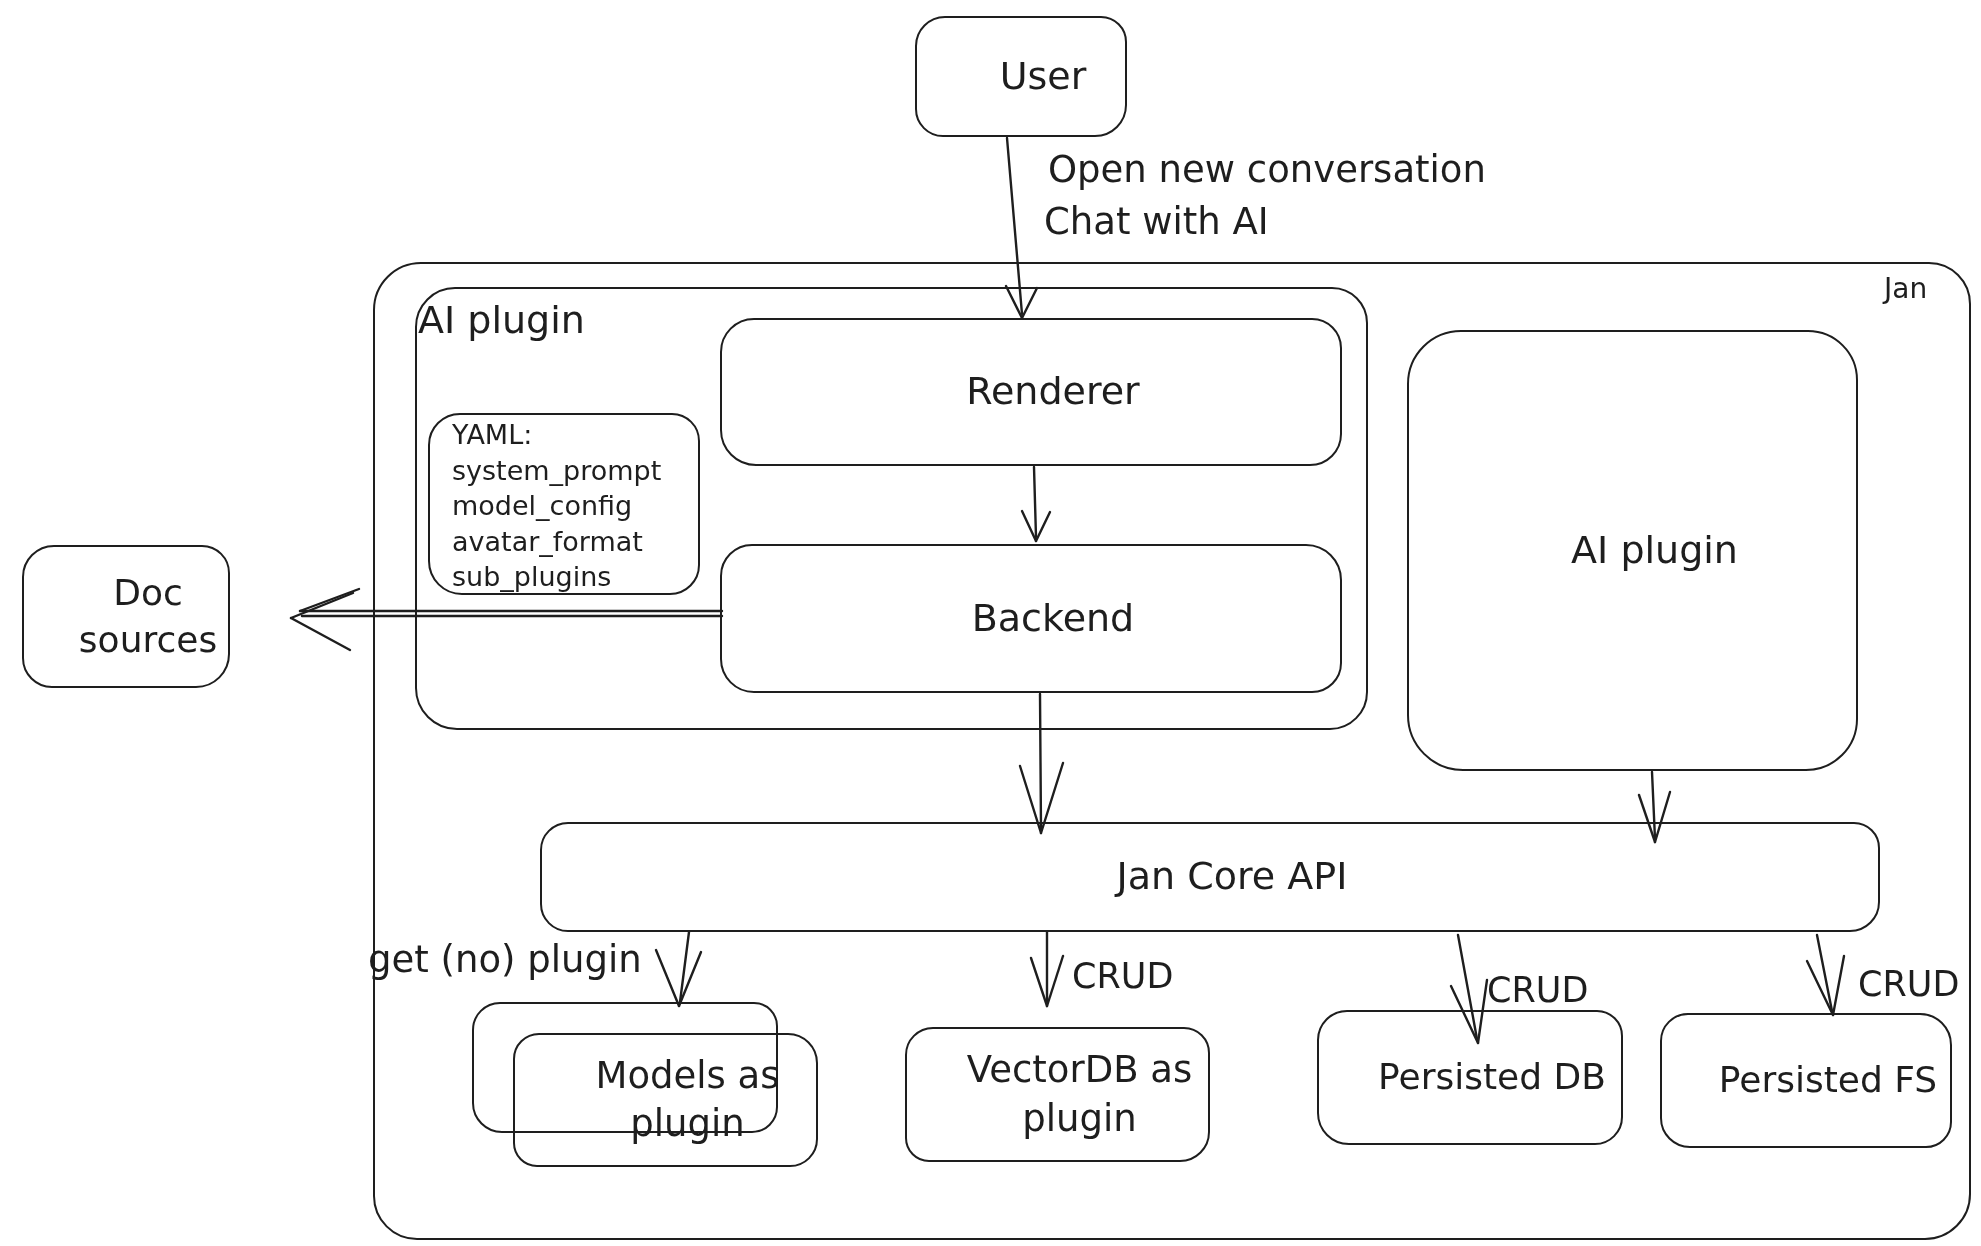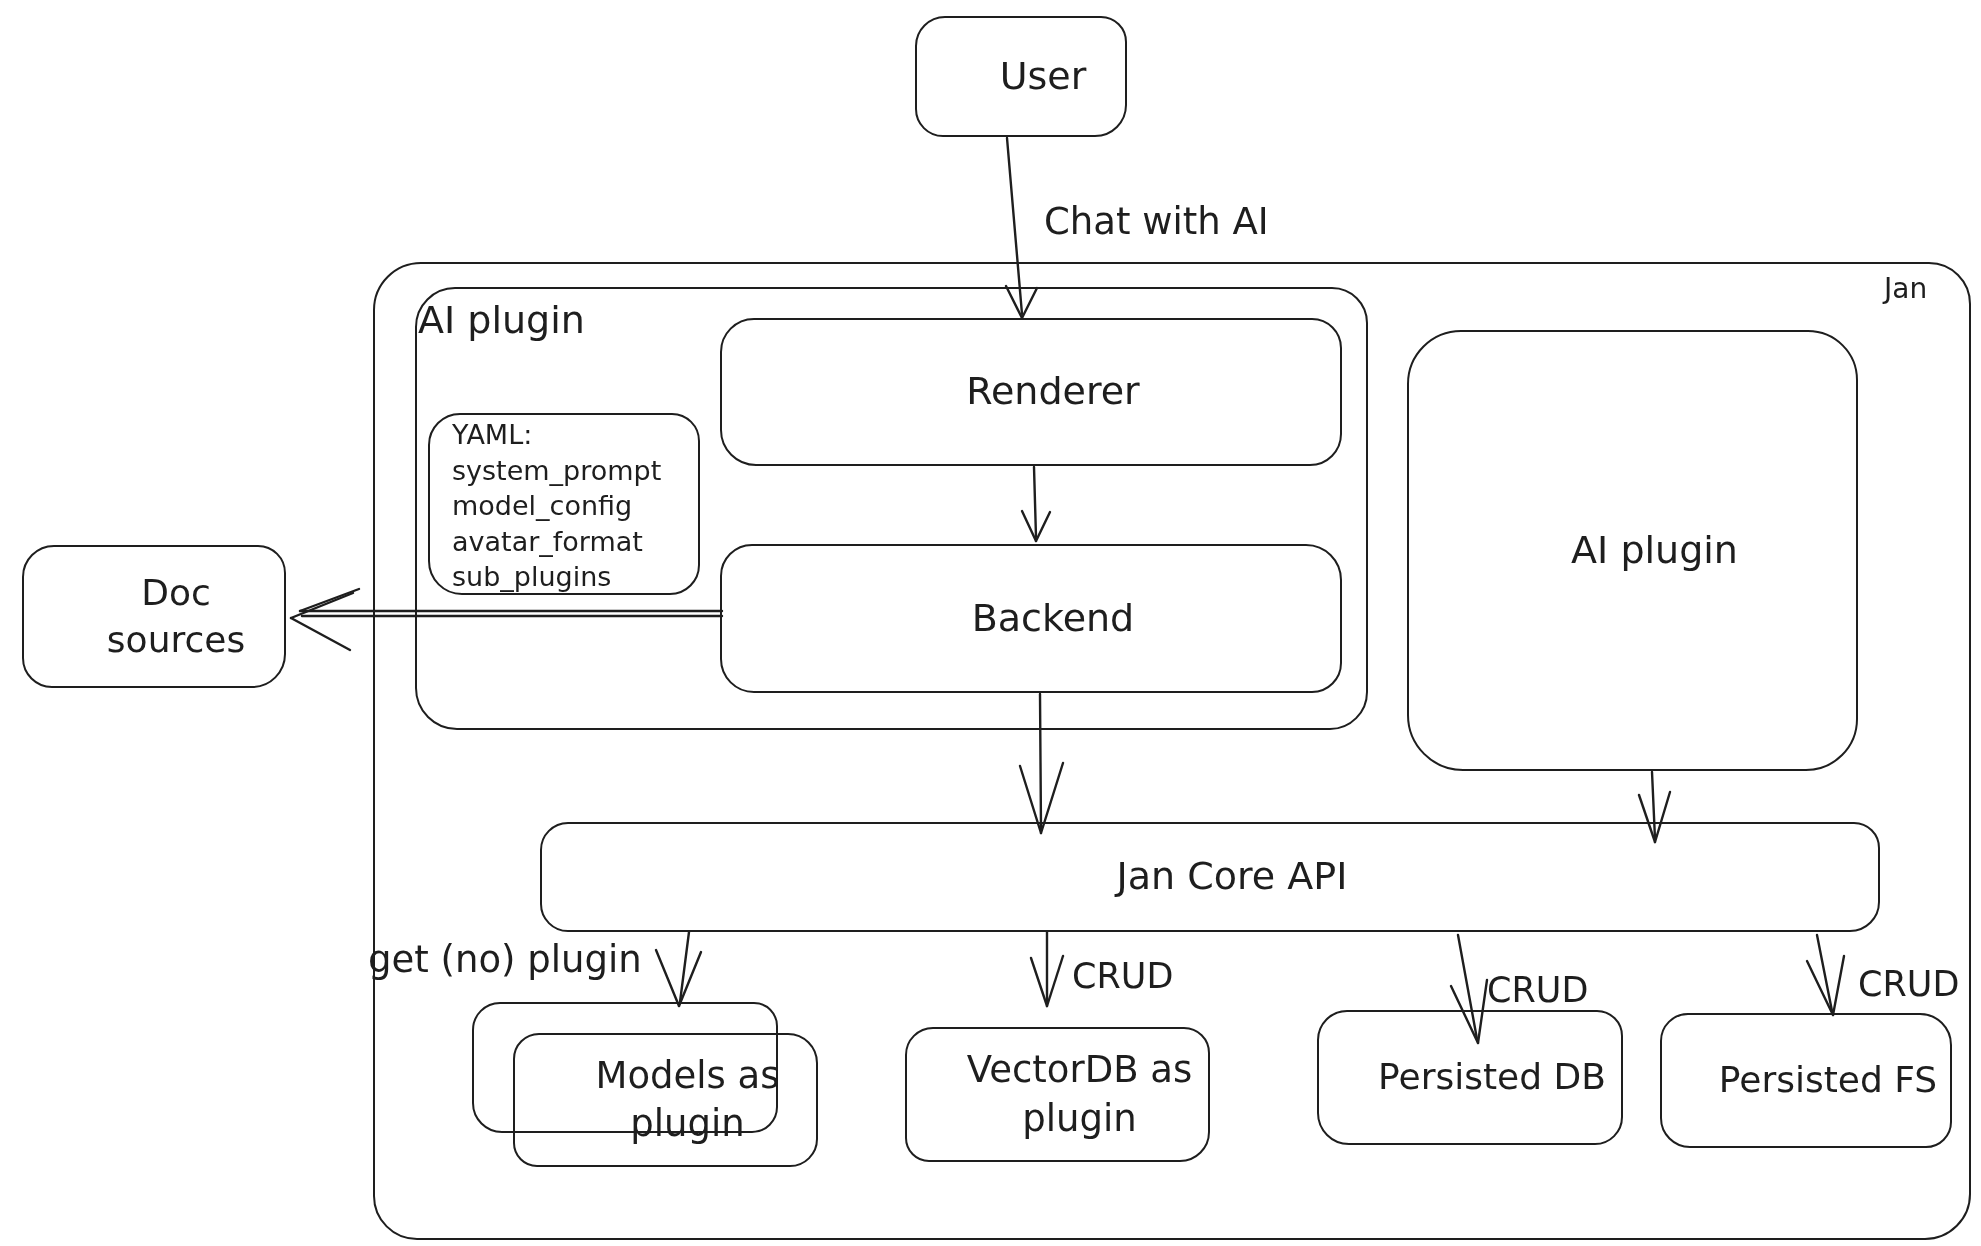--- a/index.html
+++ b/index.html
@@ -124,6 +124,7 @@
     <span class="node-label-text" style="font-size:38px;">User</span>
   </div>
 
+  <div class="floating-label" style="left:1048px; top:148px;">Open new conversation</div>
   <div class="floating-label" style="left:1044px; top:200px;">Chat with AI</div>
 
   <div class="box yaml-box" style="left:428px; top:413px; width:272px; height:182px; border-radius:32px 28px 30px 34px;justify-content:center;">

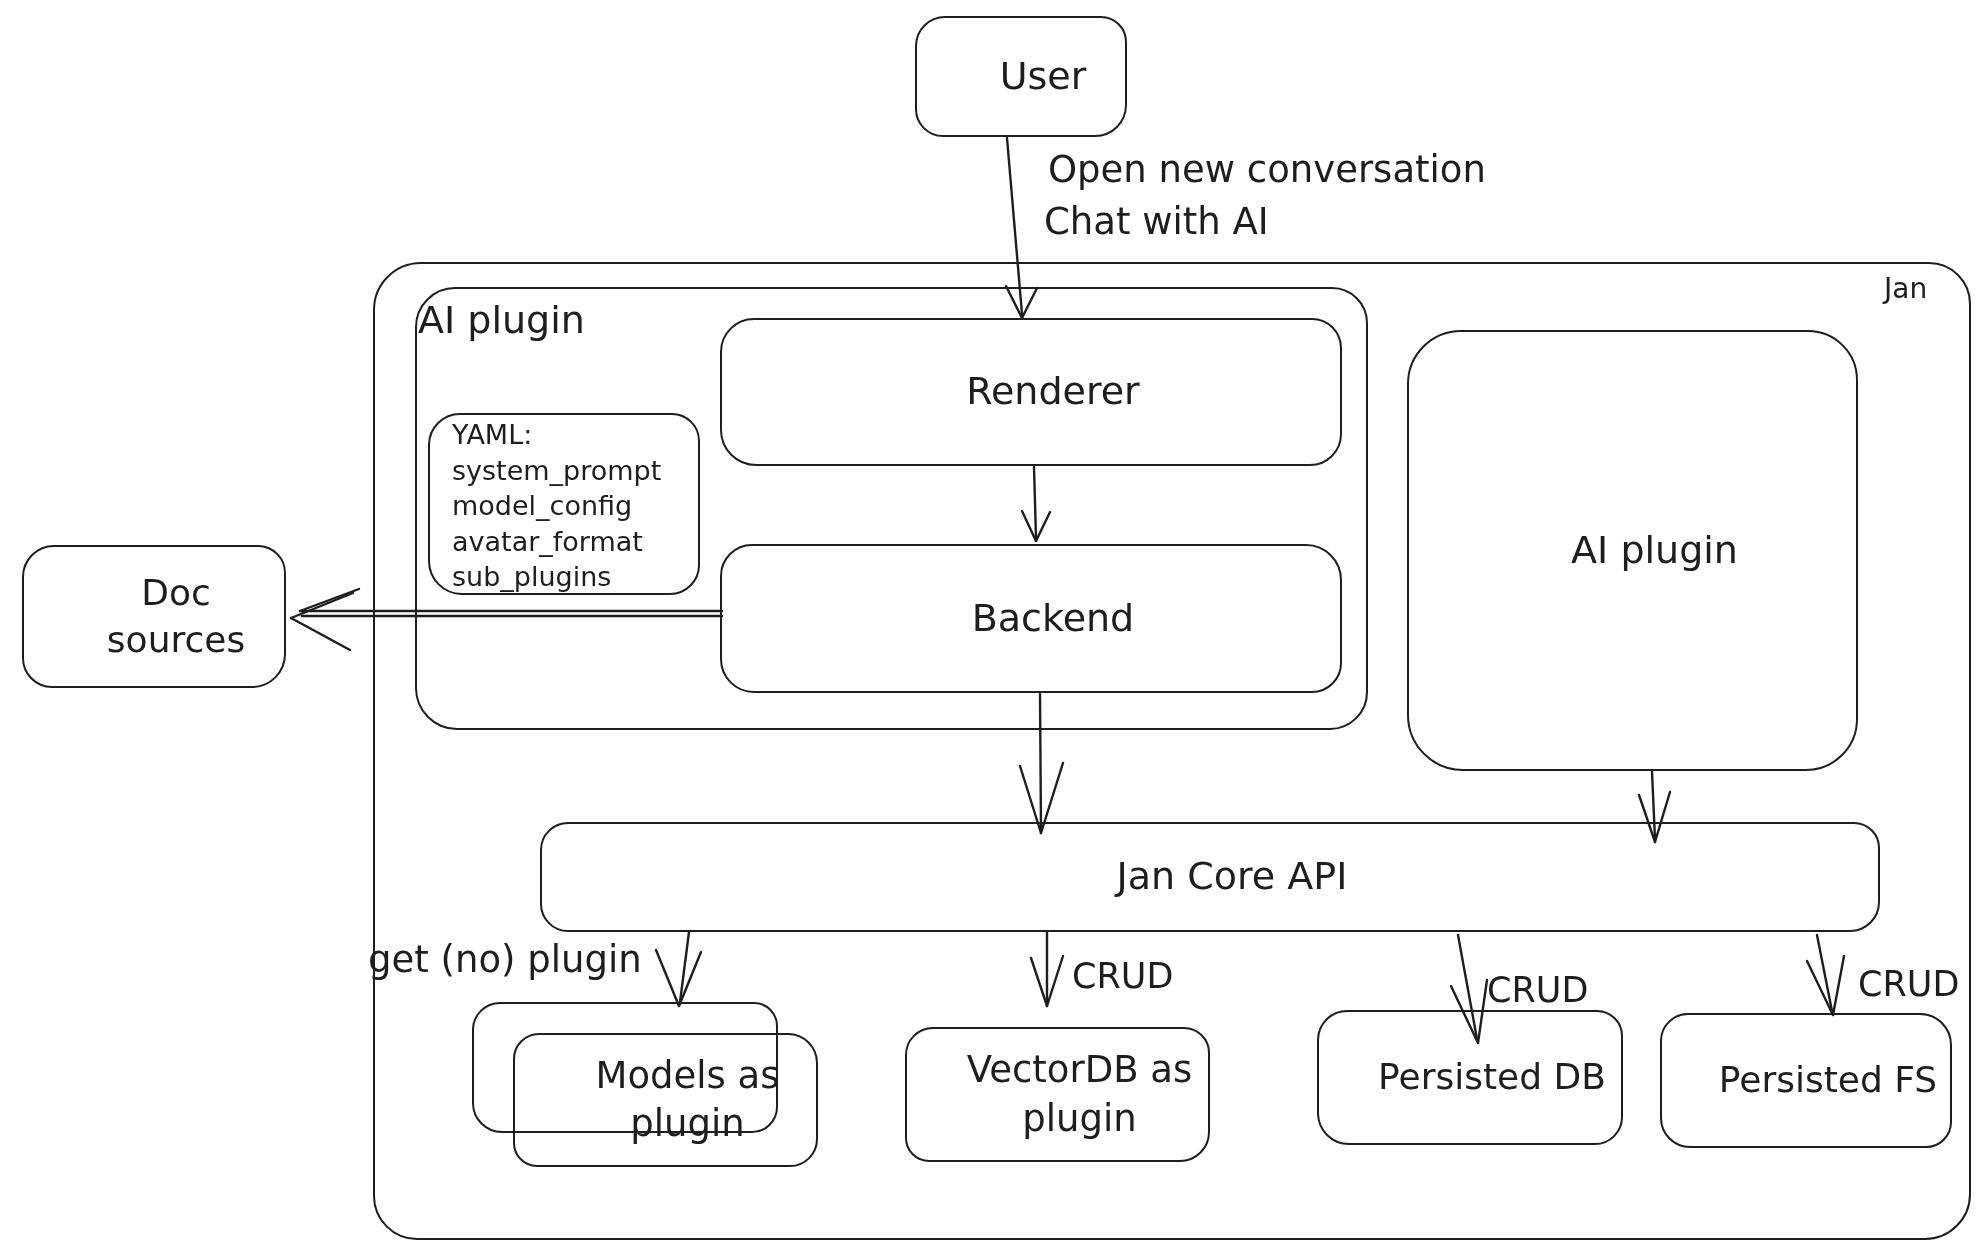--- a/index.html
+++ b/index.html
@@ -147,7 +147,7 @@
     <span class="node-label-text" style="font-size:38px;">AI plugin</span>
   </div>
 
-  <div class="box" style="left:22px; top:545px; width:264px; height:143px; border-radius:32px 28px 34px 30px;">
+  <div class="box" style="left:22px; top:545px; width:208px; height:143px; border-radius:32px 28px 34px 30px;">
     <span class="node-label-text" style="font-size:36px;">Doc sources</span>
   </div>
 

